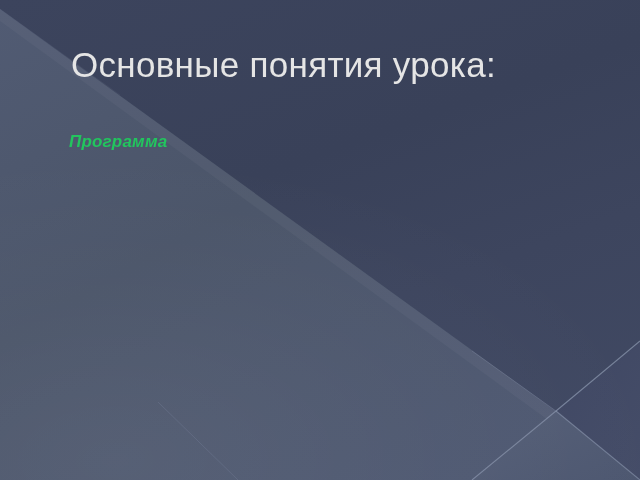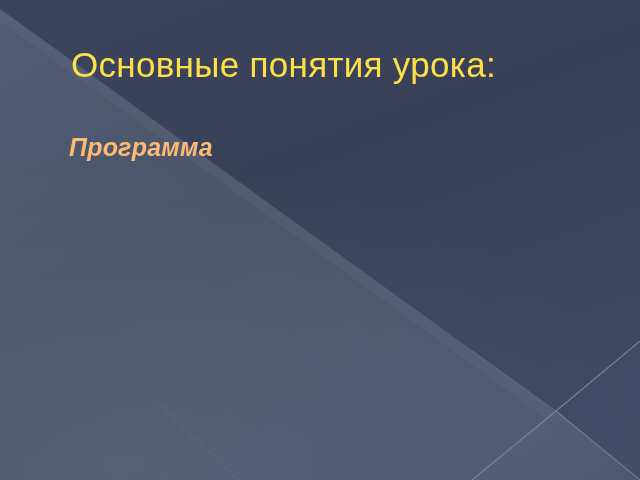--- a/index.html
+++ b/index.html
@@ -77,7 +77,7 @@
     font-weight: 400;
     line-height: 1.18;
     letter-spacing: 0.3px;
-    color: #fde047;
+    color: #e5e5e5;
     white-space: nowrap;
   }
 

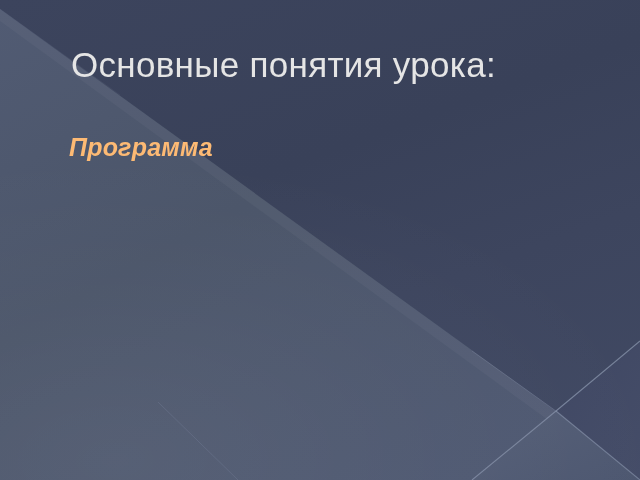--- a/index.html
+++ b/index.html
@@ -91,12 +91,12 @@
   .body-line {
     margin: 0;
     font-family: "Liberation Sans", sans-serif;
-    font-size: 25px;
+    font-size: 17px;
     font-weight: bold;
     font-style: italic;
     line-height: 1.3;
     letter-spacing: 0.2px;
-    color: #fdba74;
+    color: #22c55e;
     white-space: nowrap;
   }
 </style>

